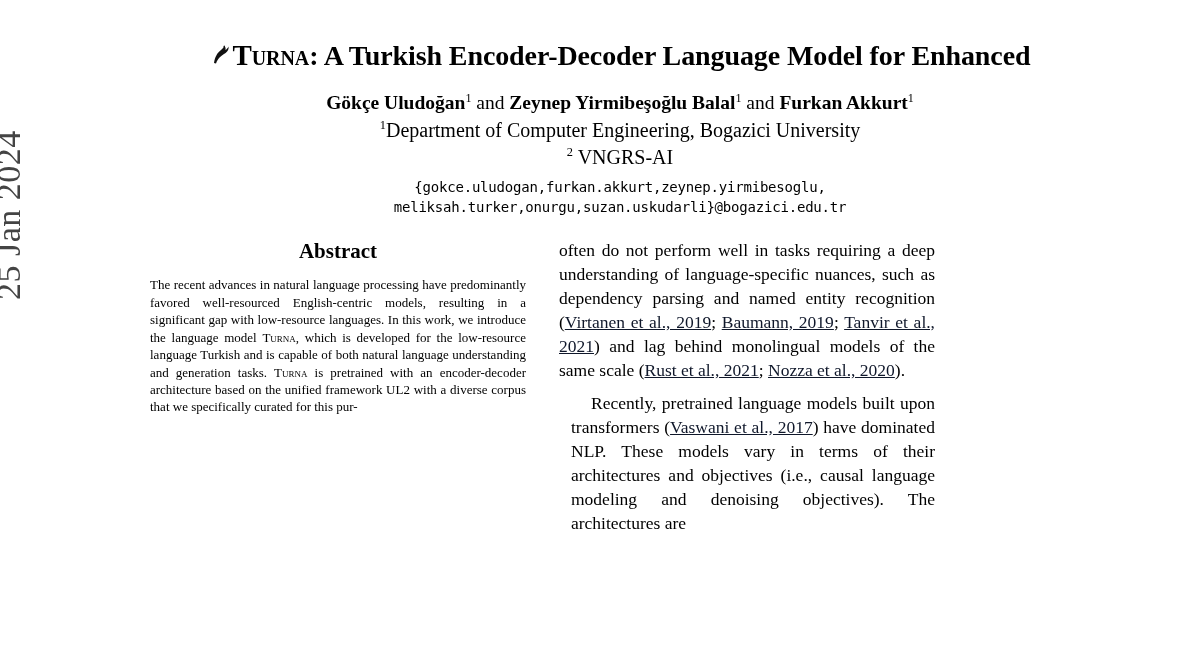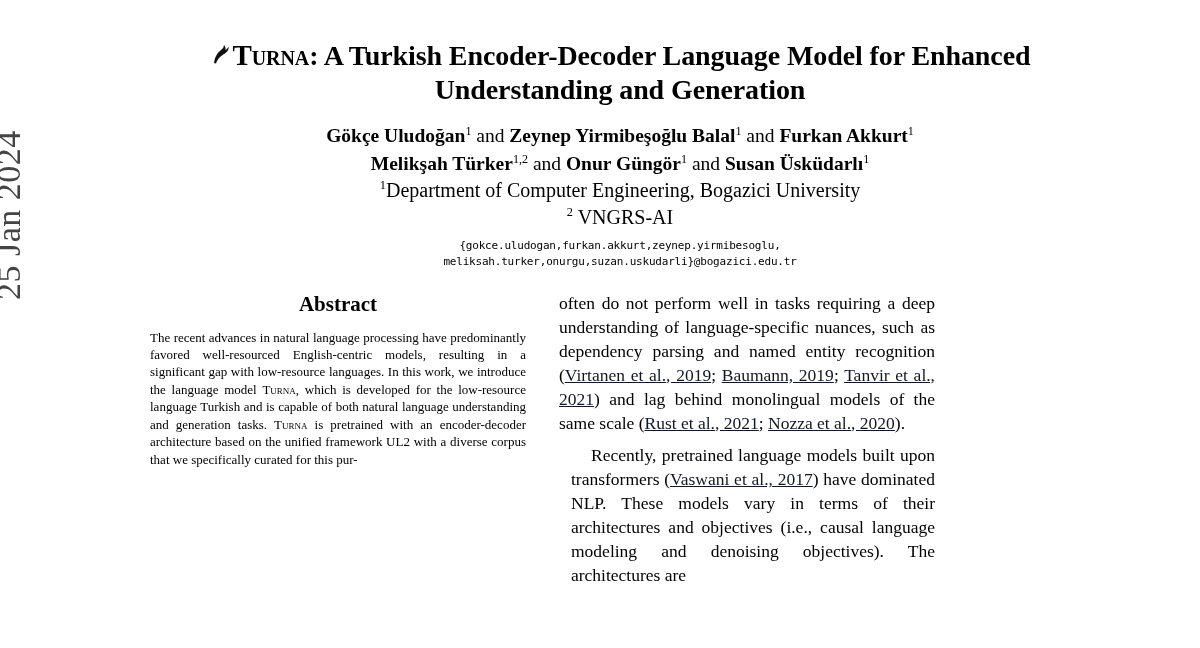--- a/index.html
+++ b/index.html
@@ -145,7 +145,6 @@
         <circle cx="14.2" cy="4.6" r="0.7" fill="#111111"></circle>
       </svg>
     </span><span class="smallcaps">Turna</span><span>: A Turkish Encoder-Decoder Language Model for Enhanced</span>
-    <div>Understanding and Generation</div>
   </div>
 
   <div class="authors">

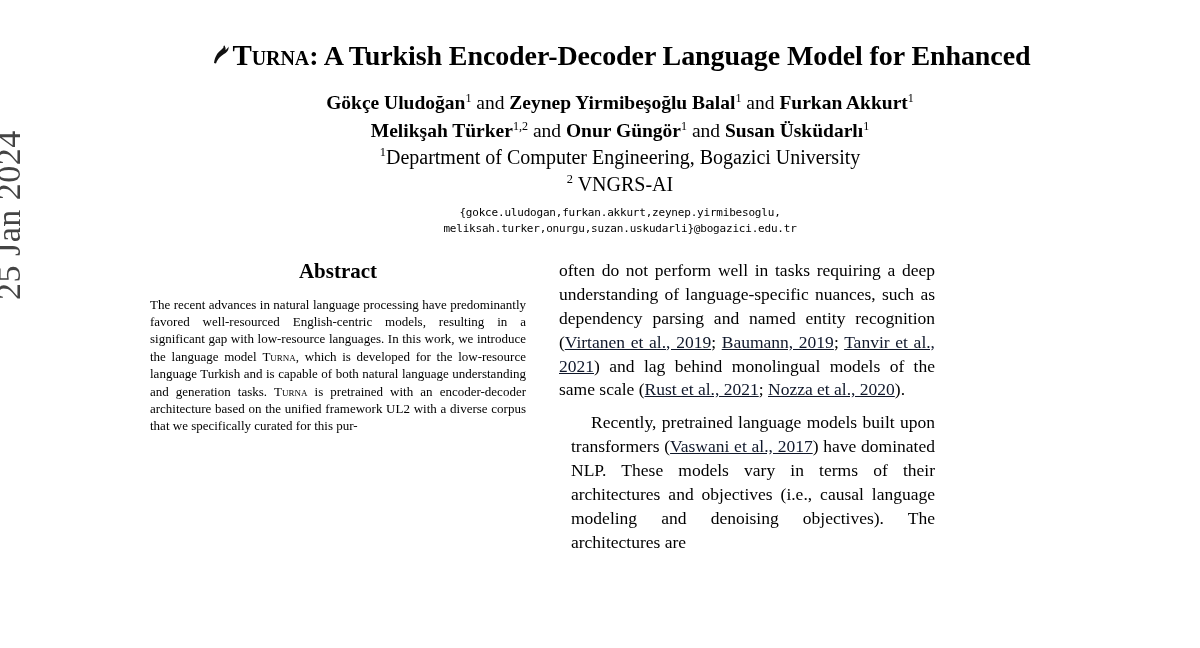--- a/index.html
+++ b/index.html
@@ -155,13 +155,6 @@
       <span class="and">and</span>
       <span class="name">Furkan Akkurt</span><sup>1</sup>
     </div>
-    <div>
-      <span class="name">Melikşah Türker</span><sup>1,2</sup>
-      <span class="and">and</span>
-      <span class="name">Onur Güngör</span><sup>1</sup>
-      <span class="and">and</span>
-      <span class="name">Susan Üsküdarlı</span><sup>1</sup>
-    </div>
   </div>
 
   <div class="affil">

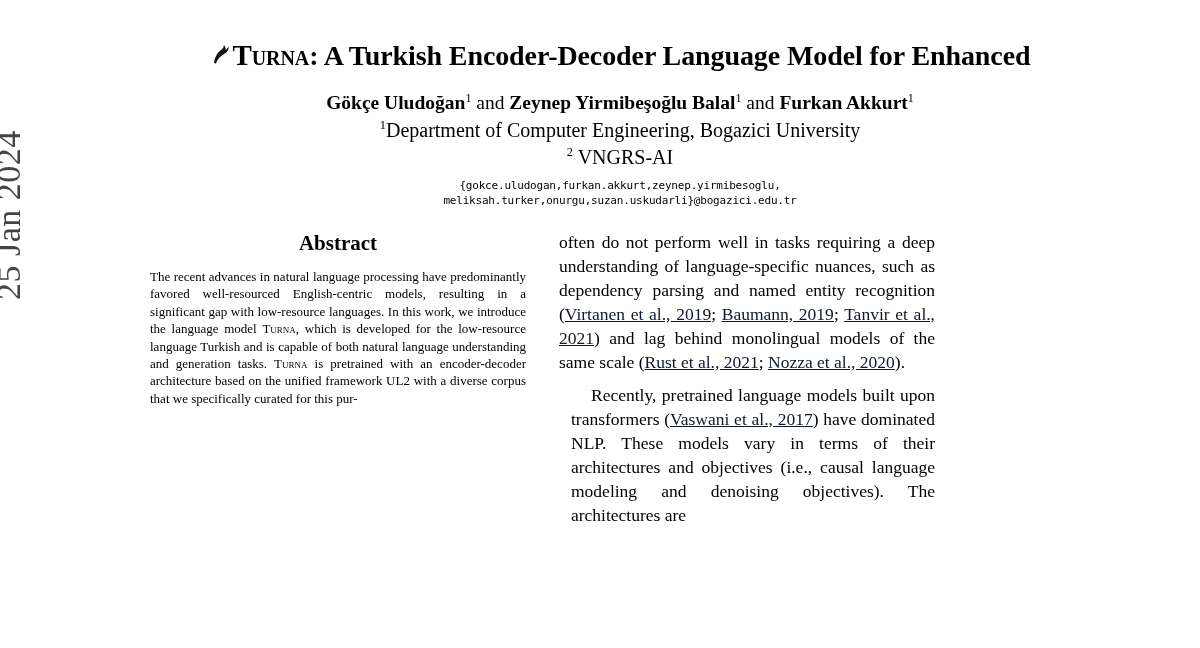--- a/index.html
+++ b/index.html
@@ -85,7 +85,7 @@
     margin-top: 7px;
     text-align: center;
     font-family: "DejaVu Sans Mono", monospace;
-    font-size: 11px;
+    font-size: 14px;
     line-height: 1.42;
     letter-spacing: -0.2px;
   }

